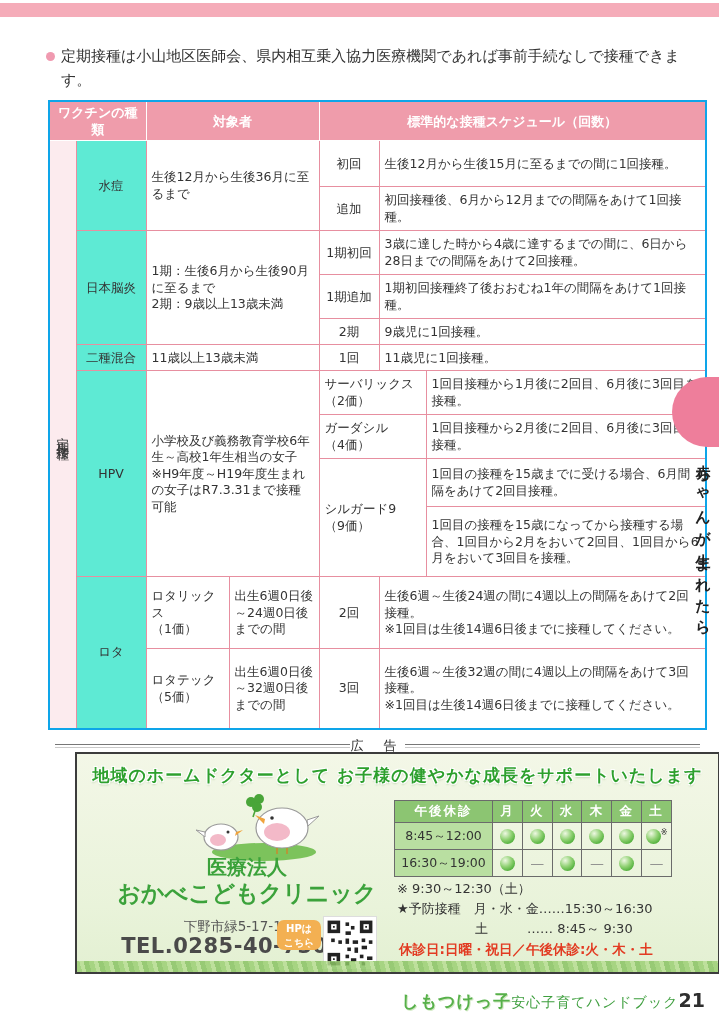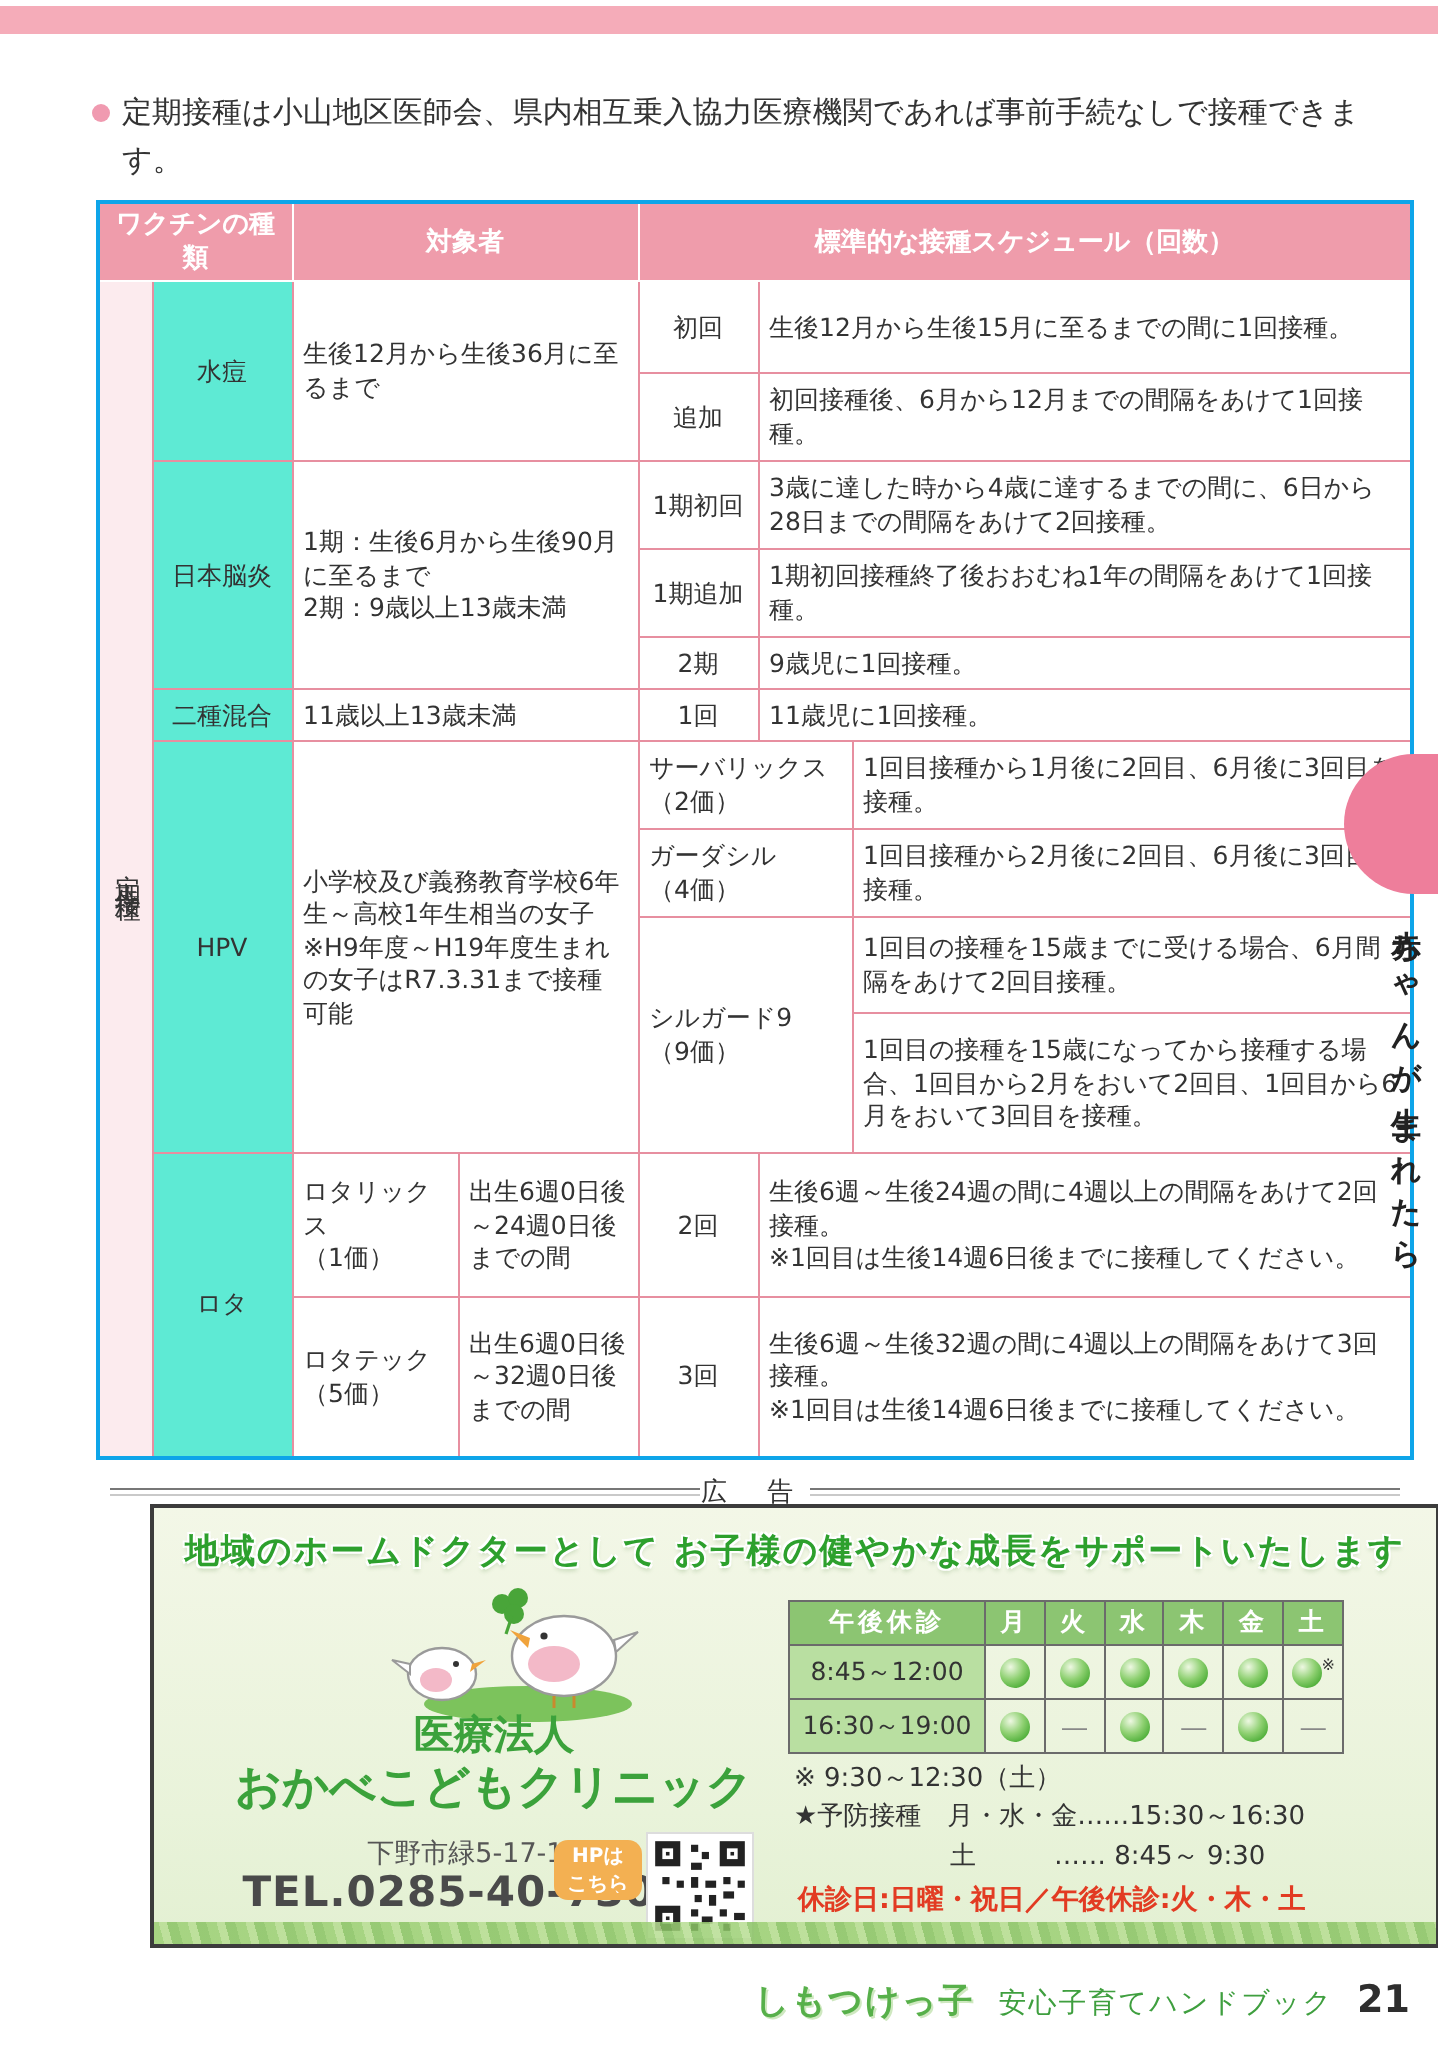--- a/index.html
+++ b/index.html
@@ -69,7 +69,7 @@
     background:repeating-linear-gradient(75deg, #9ccf74 0 5px, #b7dd92 5px 9px, #8ac364 9px 14px); opacity:.85; }
 
   
-  .footer { position:absolute; top:989px; right:14px; display:flex; align-items:baseline; gap:12px; }
+  .footer { position:absolute; top:989px; right:14px; display:flex; align-items:baseline; gap:0; }
   .footer .brand { font-size:17px; font-weight:bold; color:#57b04a; text-shadow:1px 1px 0 #cfe8c0; letter-spacing:1px; }
   .footer .subtitle { font-size:14px; color:#3f9f3f; letter-spacing:1px; }
   .footer .pageno { font-size:19px; font-weight:bold; color:#2e2e2e; }

